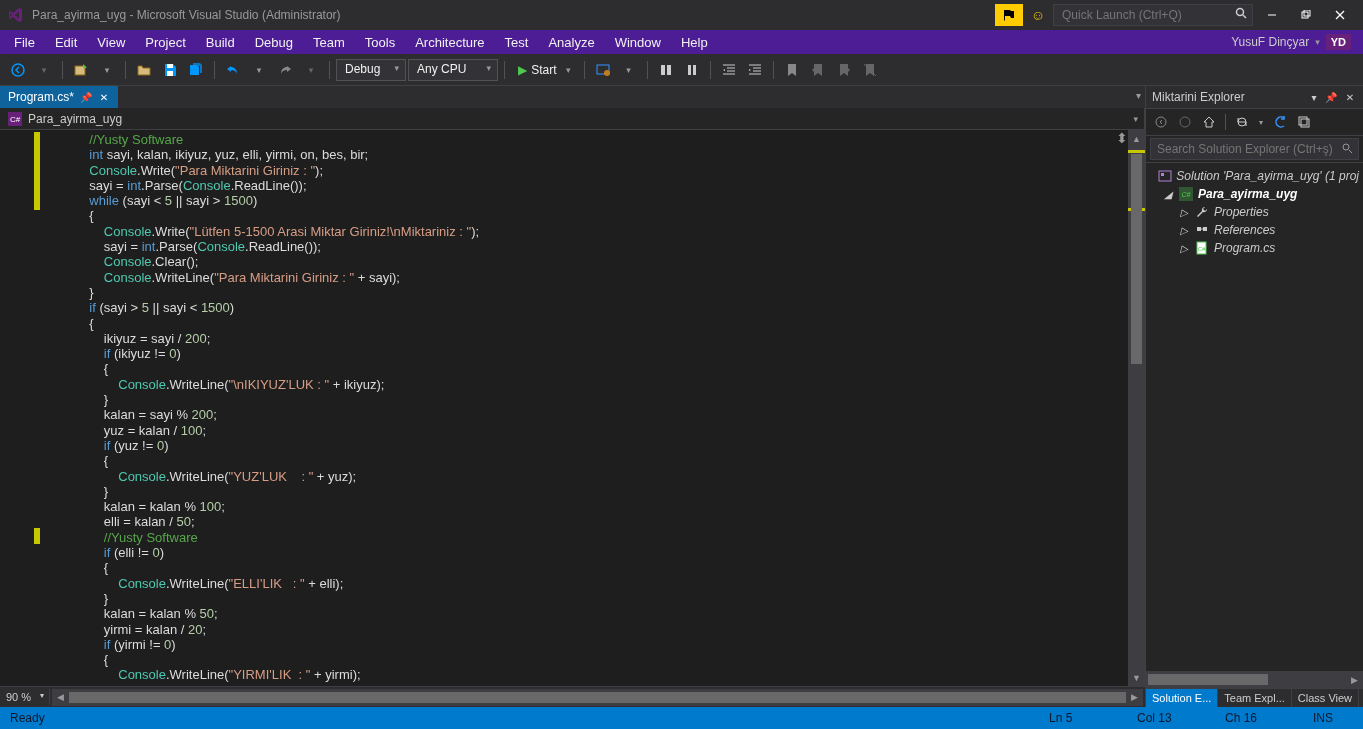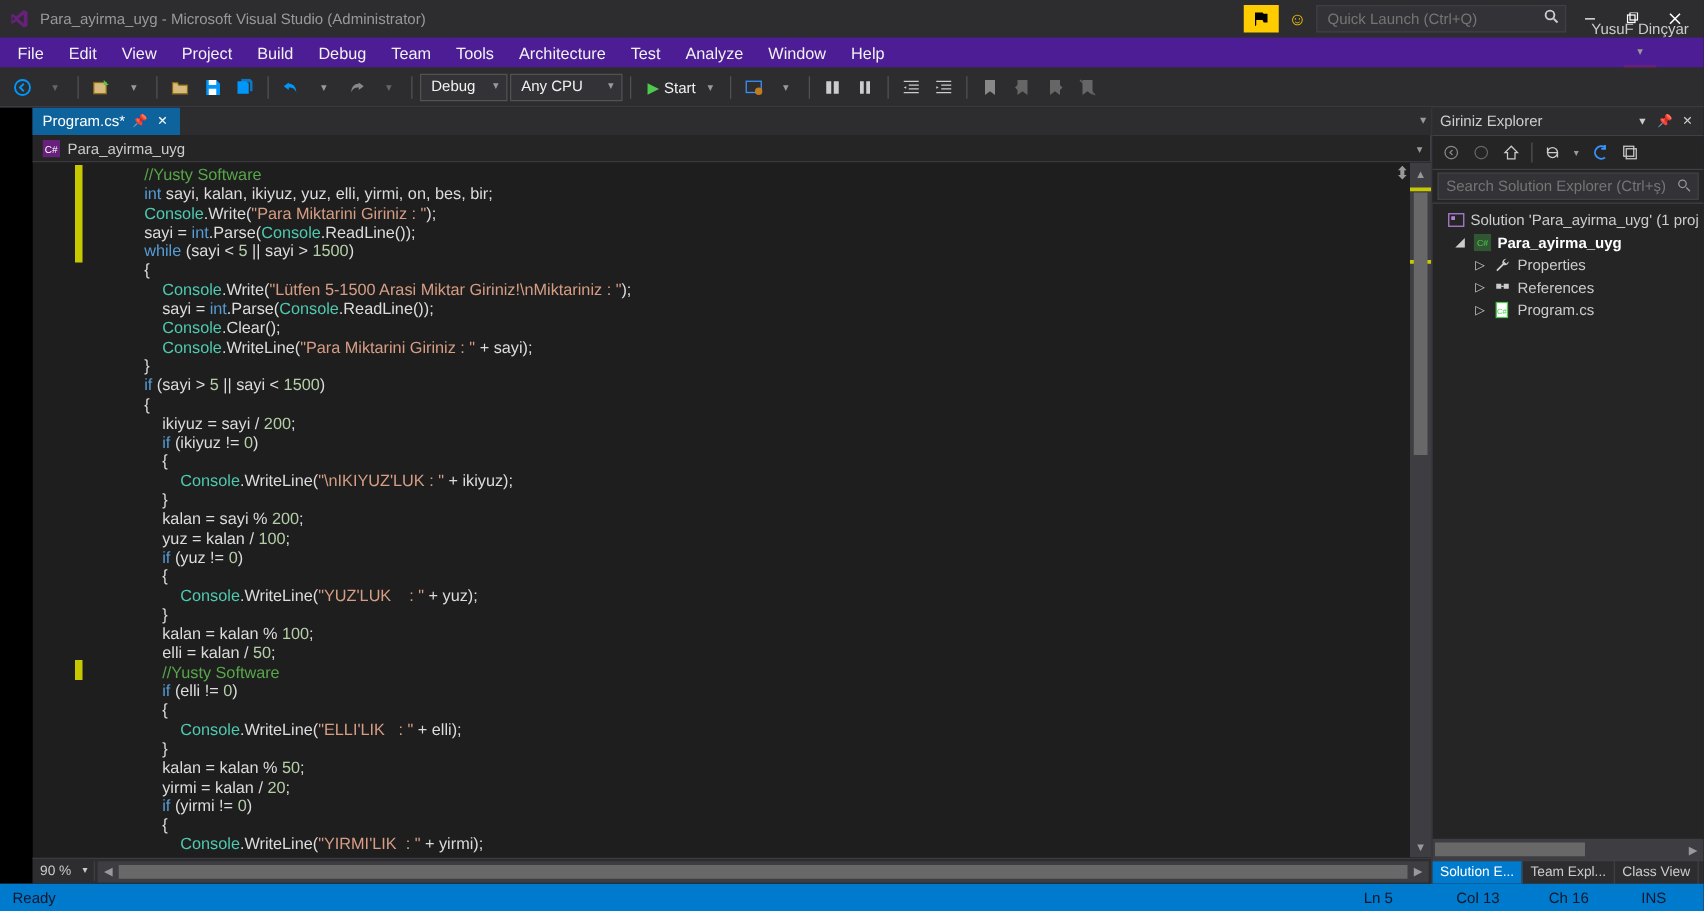--- a/index.html
+++ b/index.html
@@ -20,7 +20,7 @@
 .menubar { background: #4c1d95; height: 24px; display: flex; align-items: center; padding: 0 4px; justify-content: space-between; }
 .menubar-left { display: flex; }
 .menu-item { padding: 3px 10px; color: #f1f1f1; cursor: pointer; font-size: 13px; }
-.menubar-right { display: flex; align-items: center; gap: 6px; padding-right: 8px; flex-direction: column; }
+.menubar-right { display: flex; align-items: center; gap: 6px; padding-right: 8px; }
 .user-name { color: #ccc; font-size: 12px; }
 .user-badge { background: #68217a; color: #fff; padding: 2px 5px; font-size: 11px; font-weight: bold; }
 

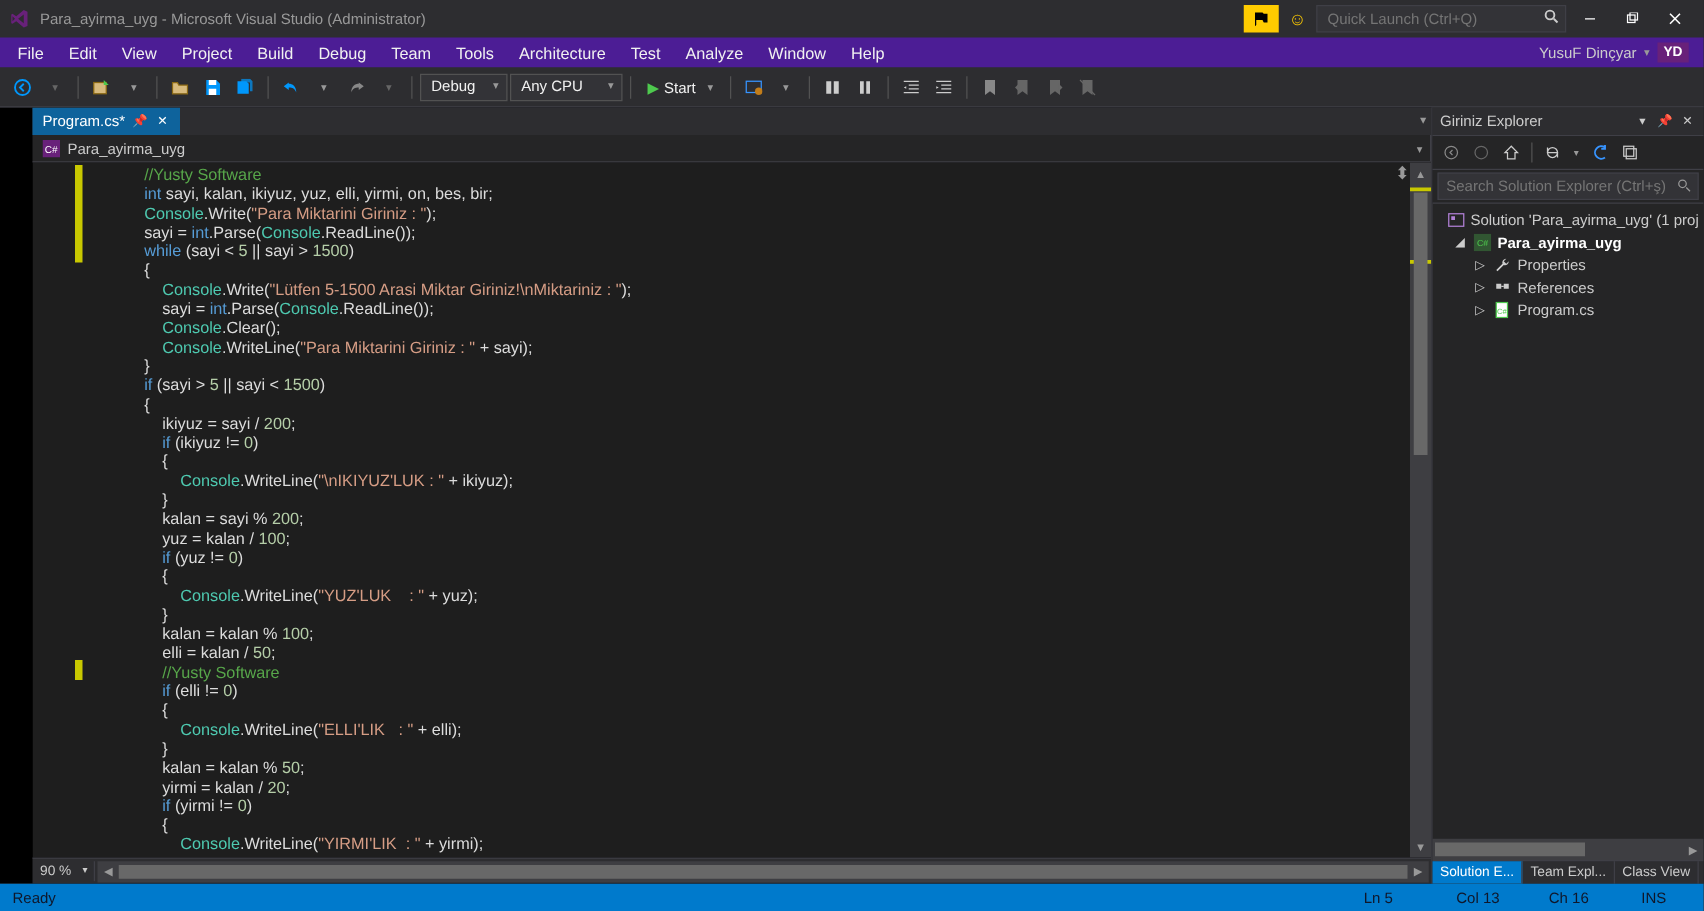--- a/index.html
+++ b/index.html
@@ -37,7 +37,7 @@
 
 
 .main-area { flex: 1; display: flex; overflow: hidden; }
-.editor-panel { flex: 1; display: flex; flex-direction: column; background: #000000; min-width: 0; padding-left: 26px; }
+.editor-panel { flex: 1; display: flex; flex-direction: column; background: #0c4a6e; min-width: 0; }
 .tab-bar { background: #2d2d30; height: 22px; display: flex; align-items: flex-end; position: relative; }
 .tab { background: #0e639c; color: #fff; padding: 3px 8px; display: flex; align-items: center; gap: 6px; font-size: 12px; height: 22px; }
 .tab-close { width: 12px; height: 12px; display: flex; align-items: center; justify-content: center; cursor: pointer; font-size: 10px; }

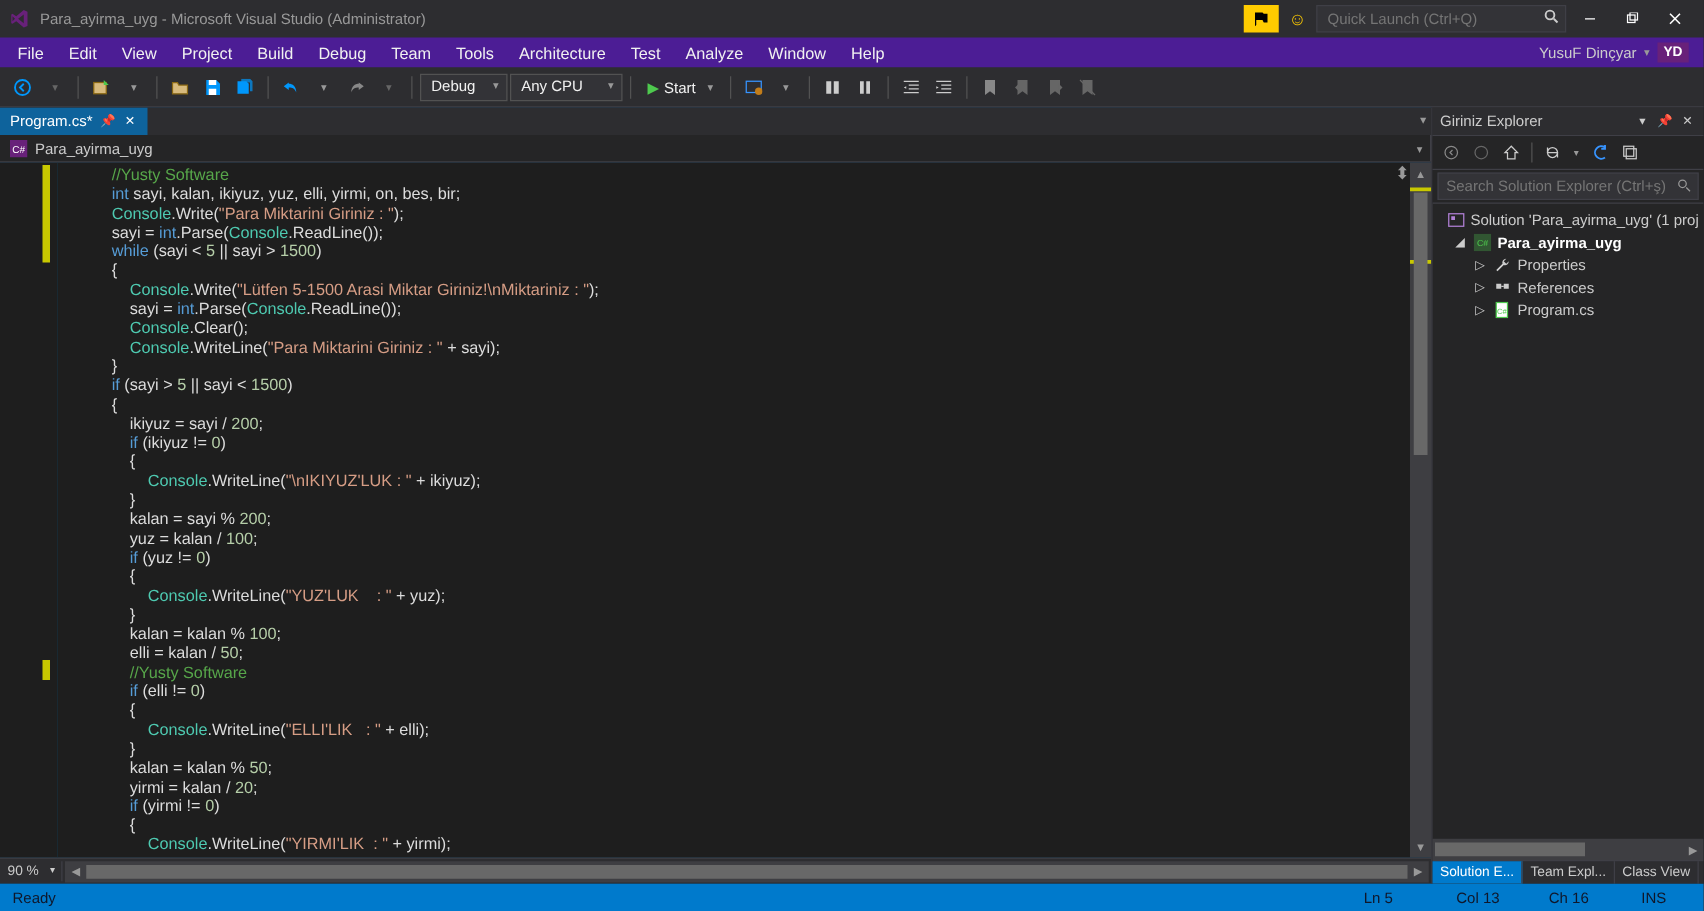--- a/index.html
+++ b/index.html
@@ -351,7 +351,7 @@
 
   <div class="side-panel">
     <div class="panel-header">
-      <span class="panel-header-title">Giriniz Explorer</span>
+      <span class="panel-header-title">Miktarini Explorer</span>
       <div class="panel-header-btns">
         <span class="panel-hbtn">▾</span>
         <span class="panel-hbtn">📌</span>

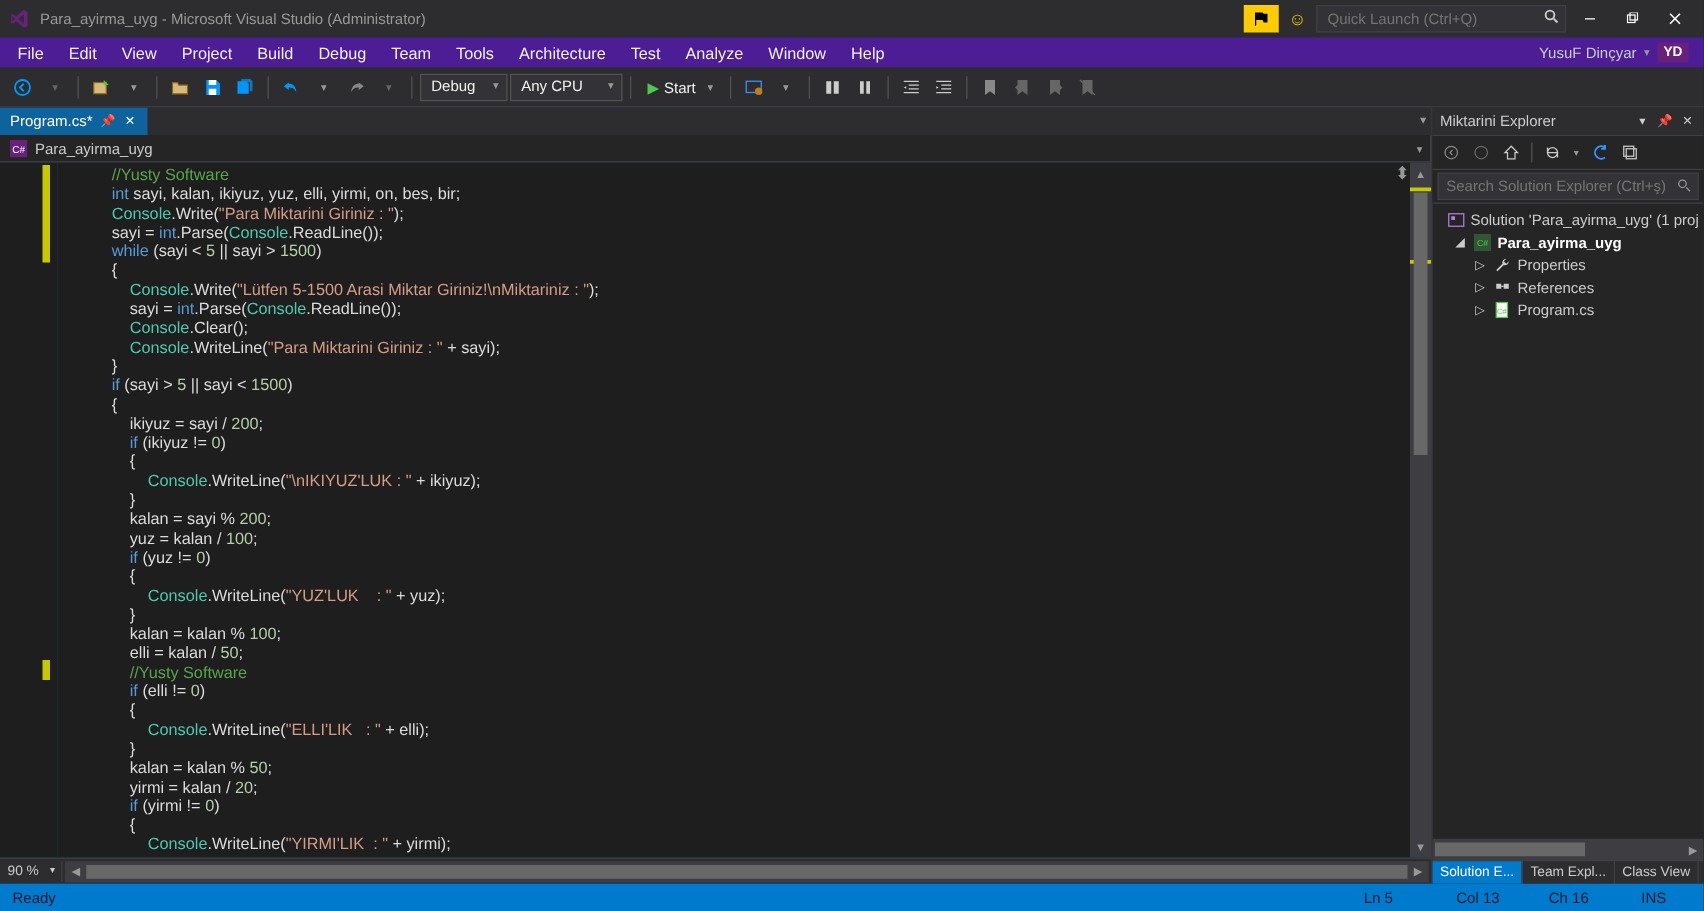--- a/index.html
+++ b/index.html
@@ -81,7 +81,7 @@
 .p-tb-btn { width: 22px; height: 20px; display: flex; align-items: center; justify-content: center; cursor: pointer; color: #ccc; }
 .panel-search { background: #252526; padding: 2px 4px; border-bottom: 1px solid #3f3f46; }
 .panel-search-input { width: 100%; background: #333337; border: 1px solid #3f3f46; color: #999; padding: 2px 20px 2px 6px; font-size: 12px; height: 22px; }
-.tree { flex: 1; padding: 4px 0; overflow: auto; color: #ccc; font-size: 12px; }
+.tree { flex: 1; padding: 4px 0; overflow: auto; color: #ccc; font-size: 12px; font-style: italic; }
 .tree-row { display: flex; align-items: center; padding: 1px 4px; gap: 4px; white-space: nowrap; cursor: pointer; }
 .tree-exp { width: 12px; font-size: 10px; color: #ccc; text-align: center; }
 .tree-icon { width: 16px; height: 16px; display: flex; align-items: center; justify-content: center; }

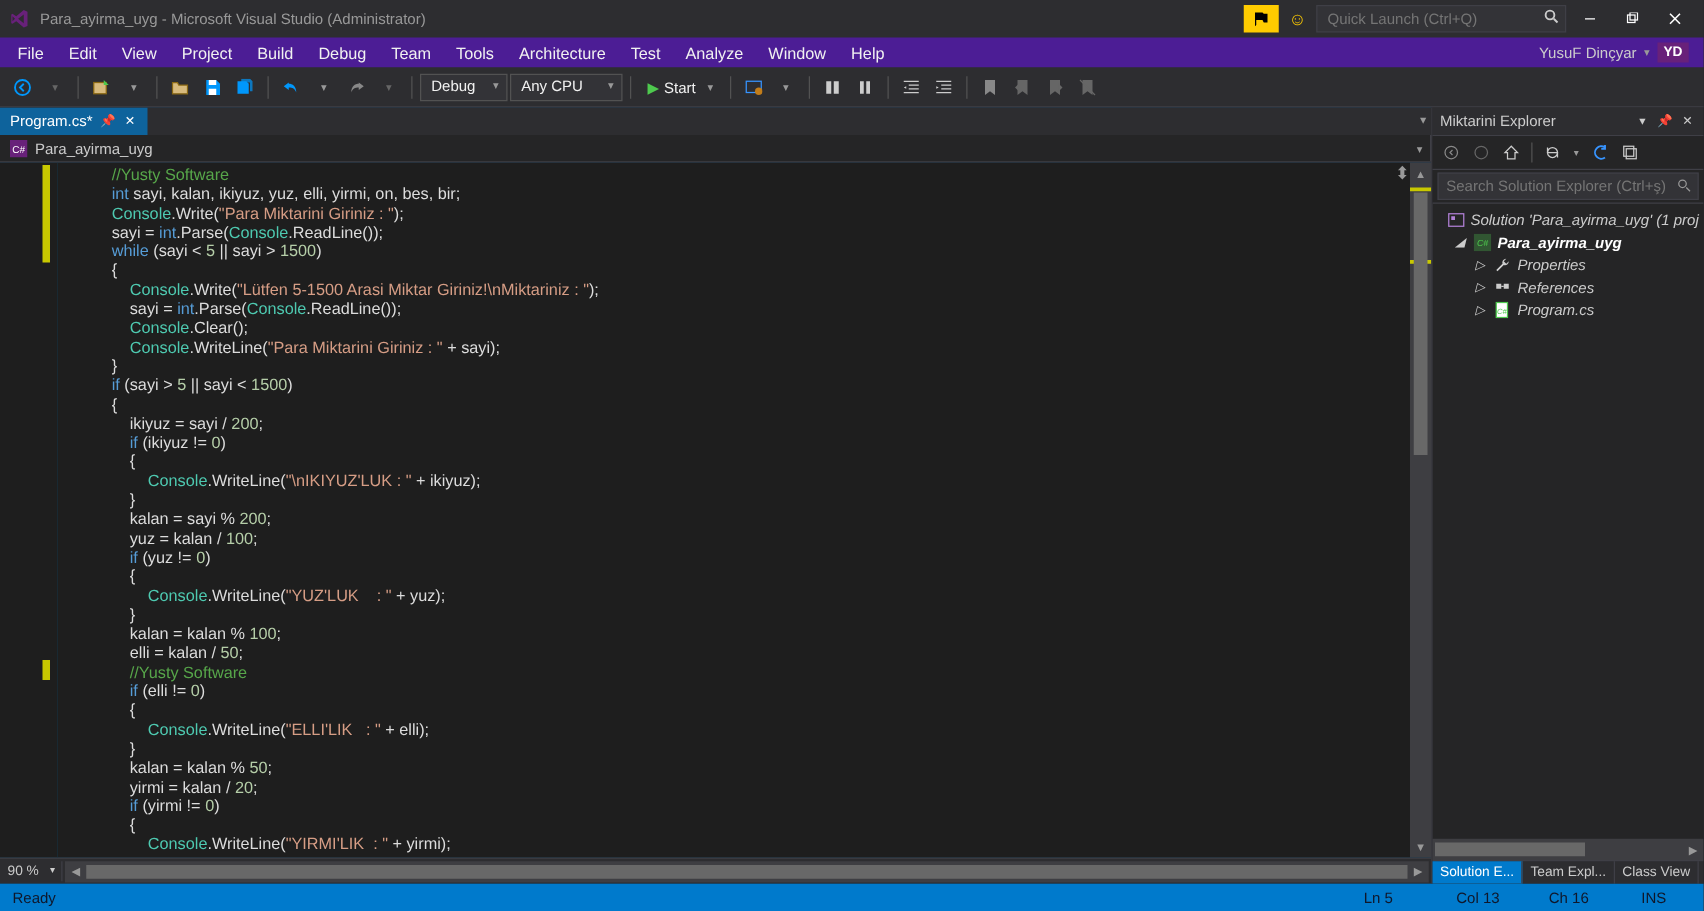--- a/index.html
+++ b/index.html
@@ -97,7 +97,7 @@
 
 .statusbar { background: #007acc; height: 22px; display: flex; align-items: center; color: #0f172a; font-size: 12px; padding: 0 10px; }
 .statusbar-left { flex: 1; }
-.statusbar-right { display: flex; gap: 34px; }
+.statusbar-right { display: flex; gap: 48px; }
 .status-item { min-width: 40px; }
 
 svg { display: block; }

